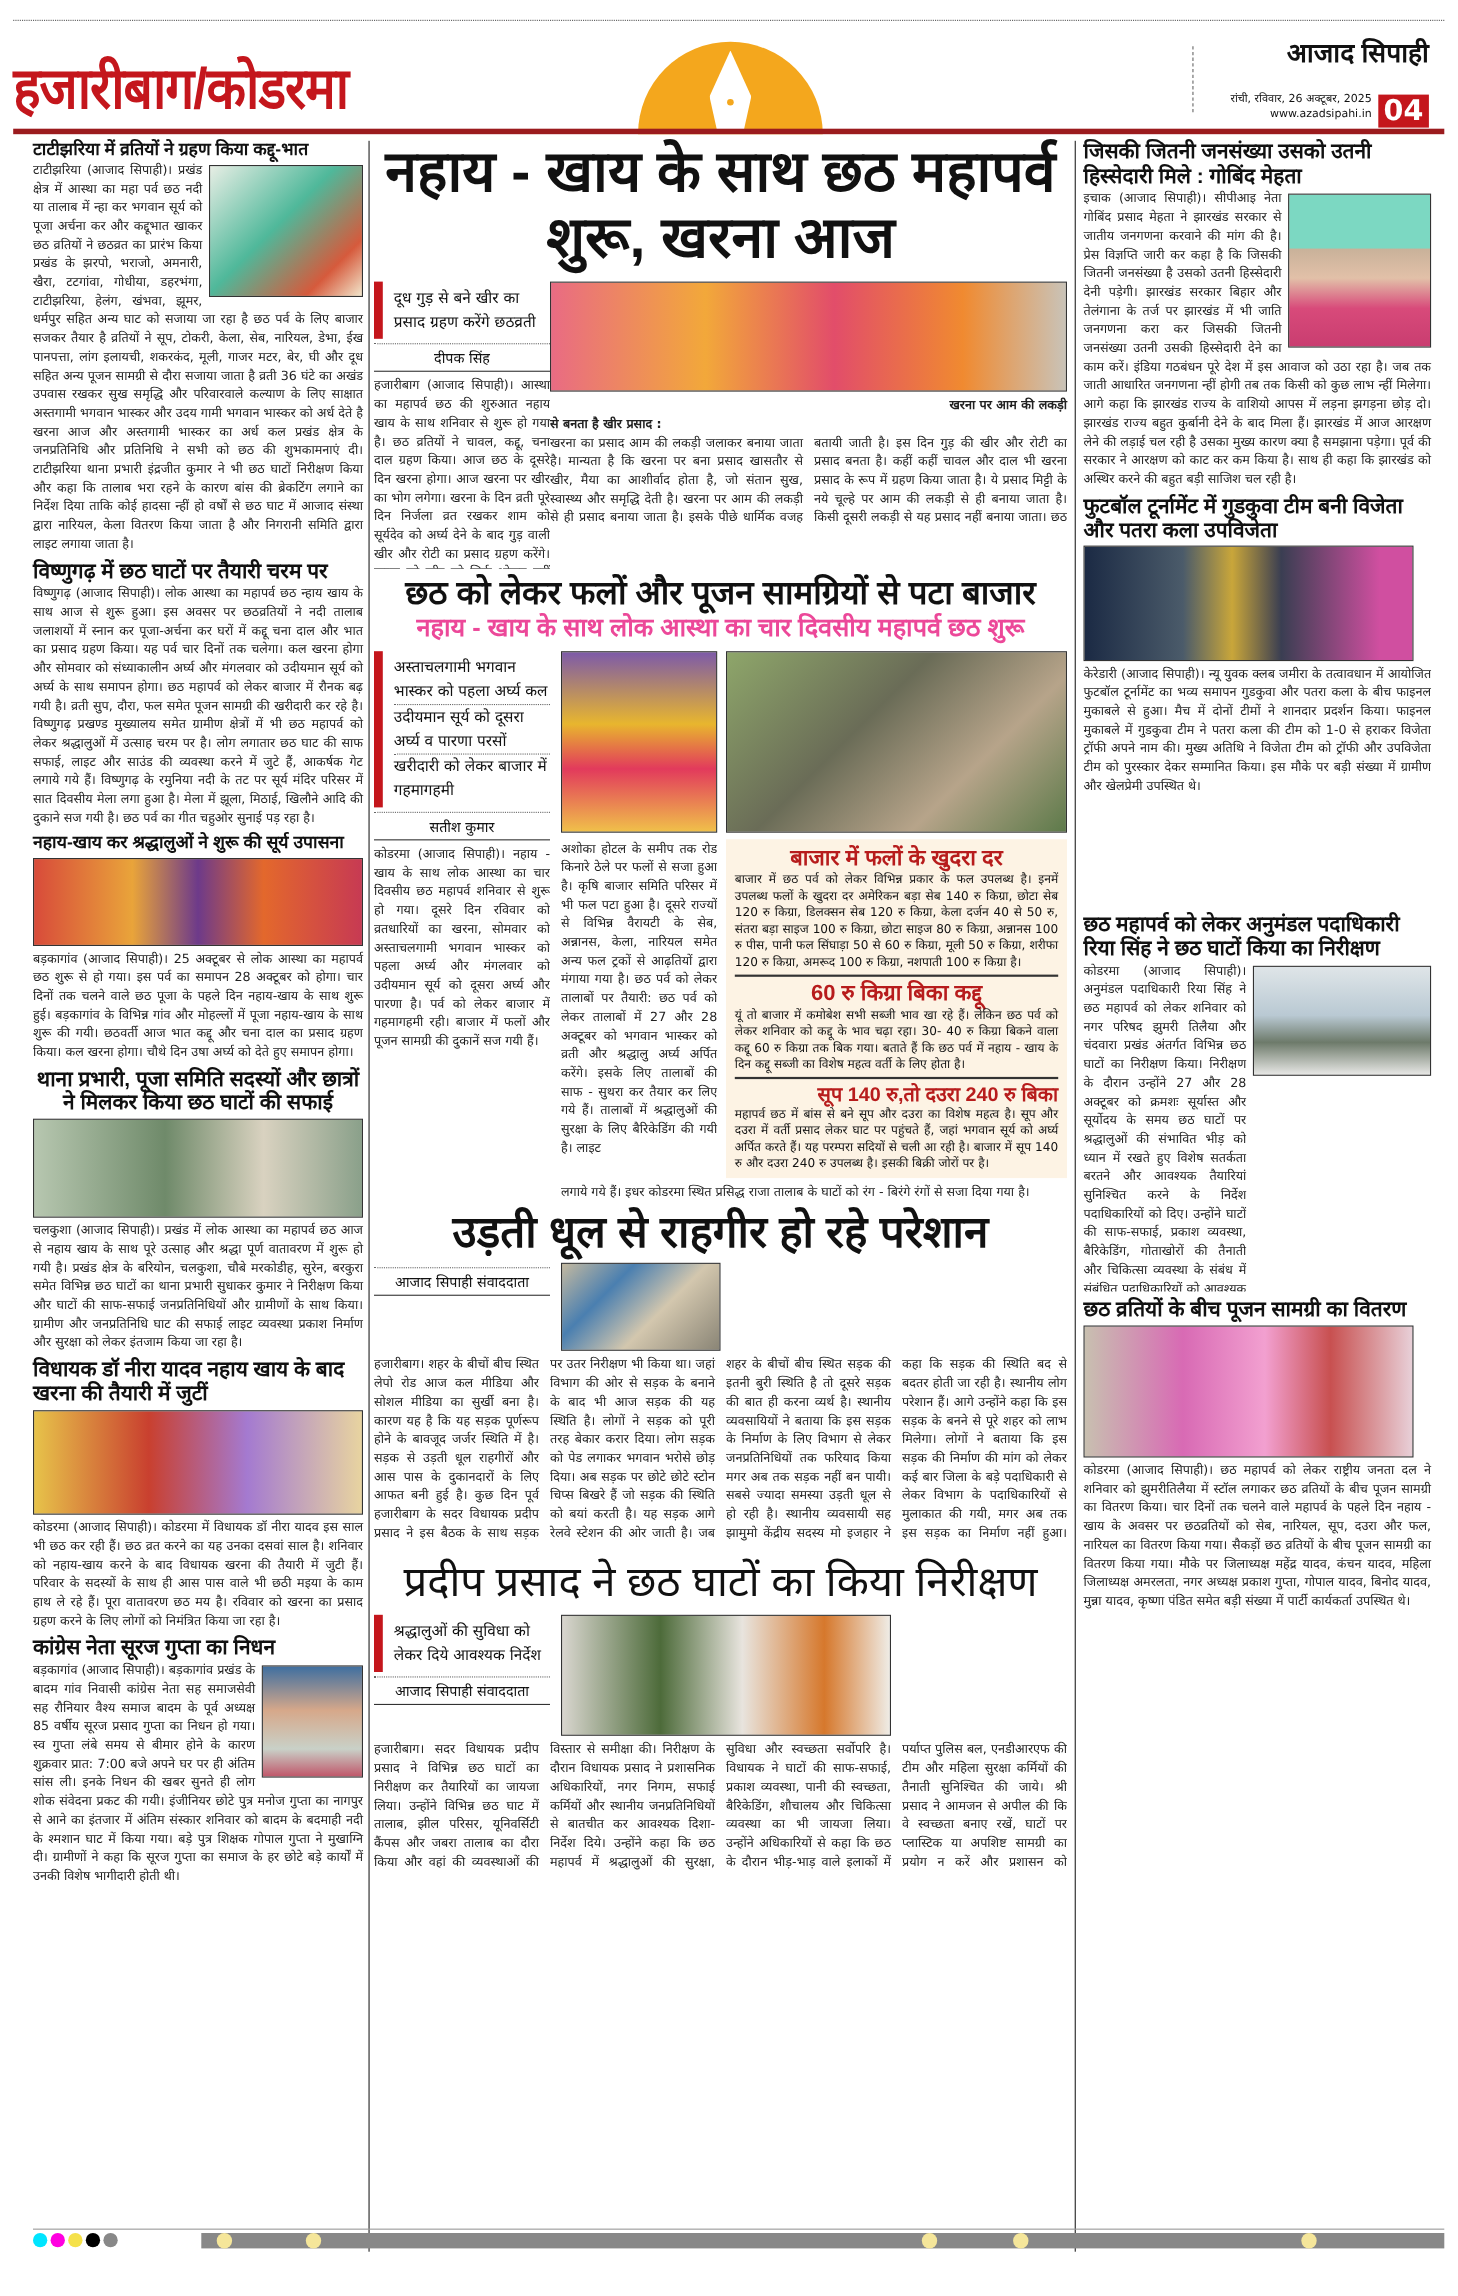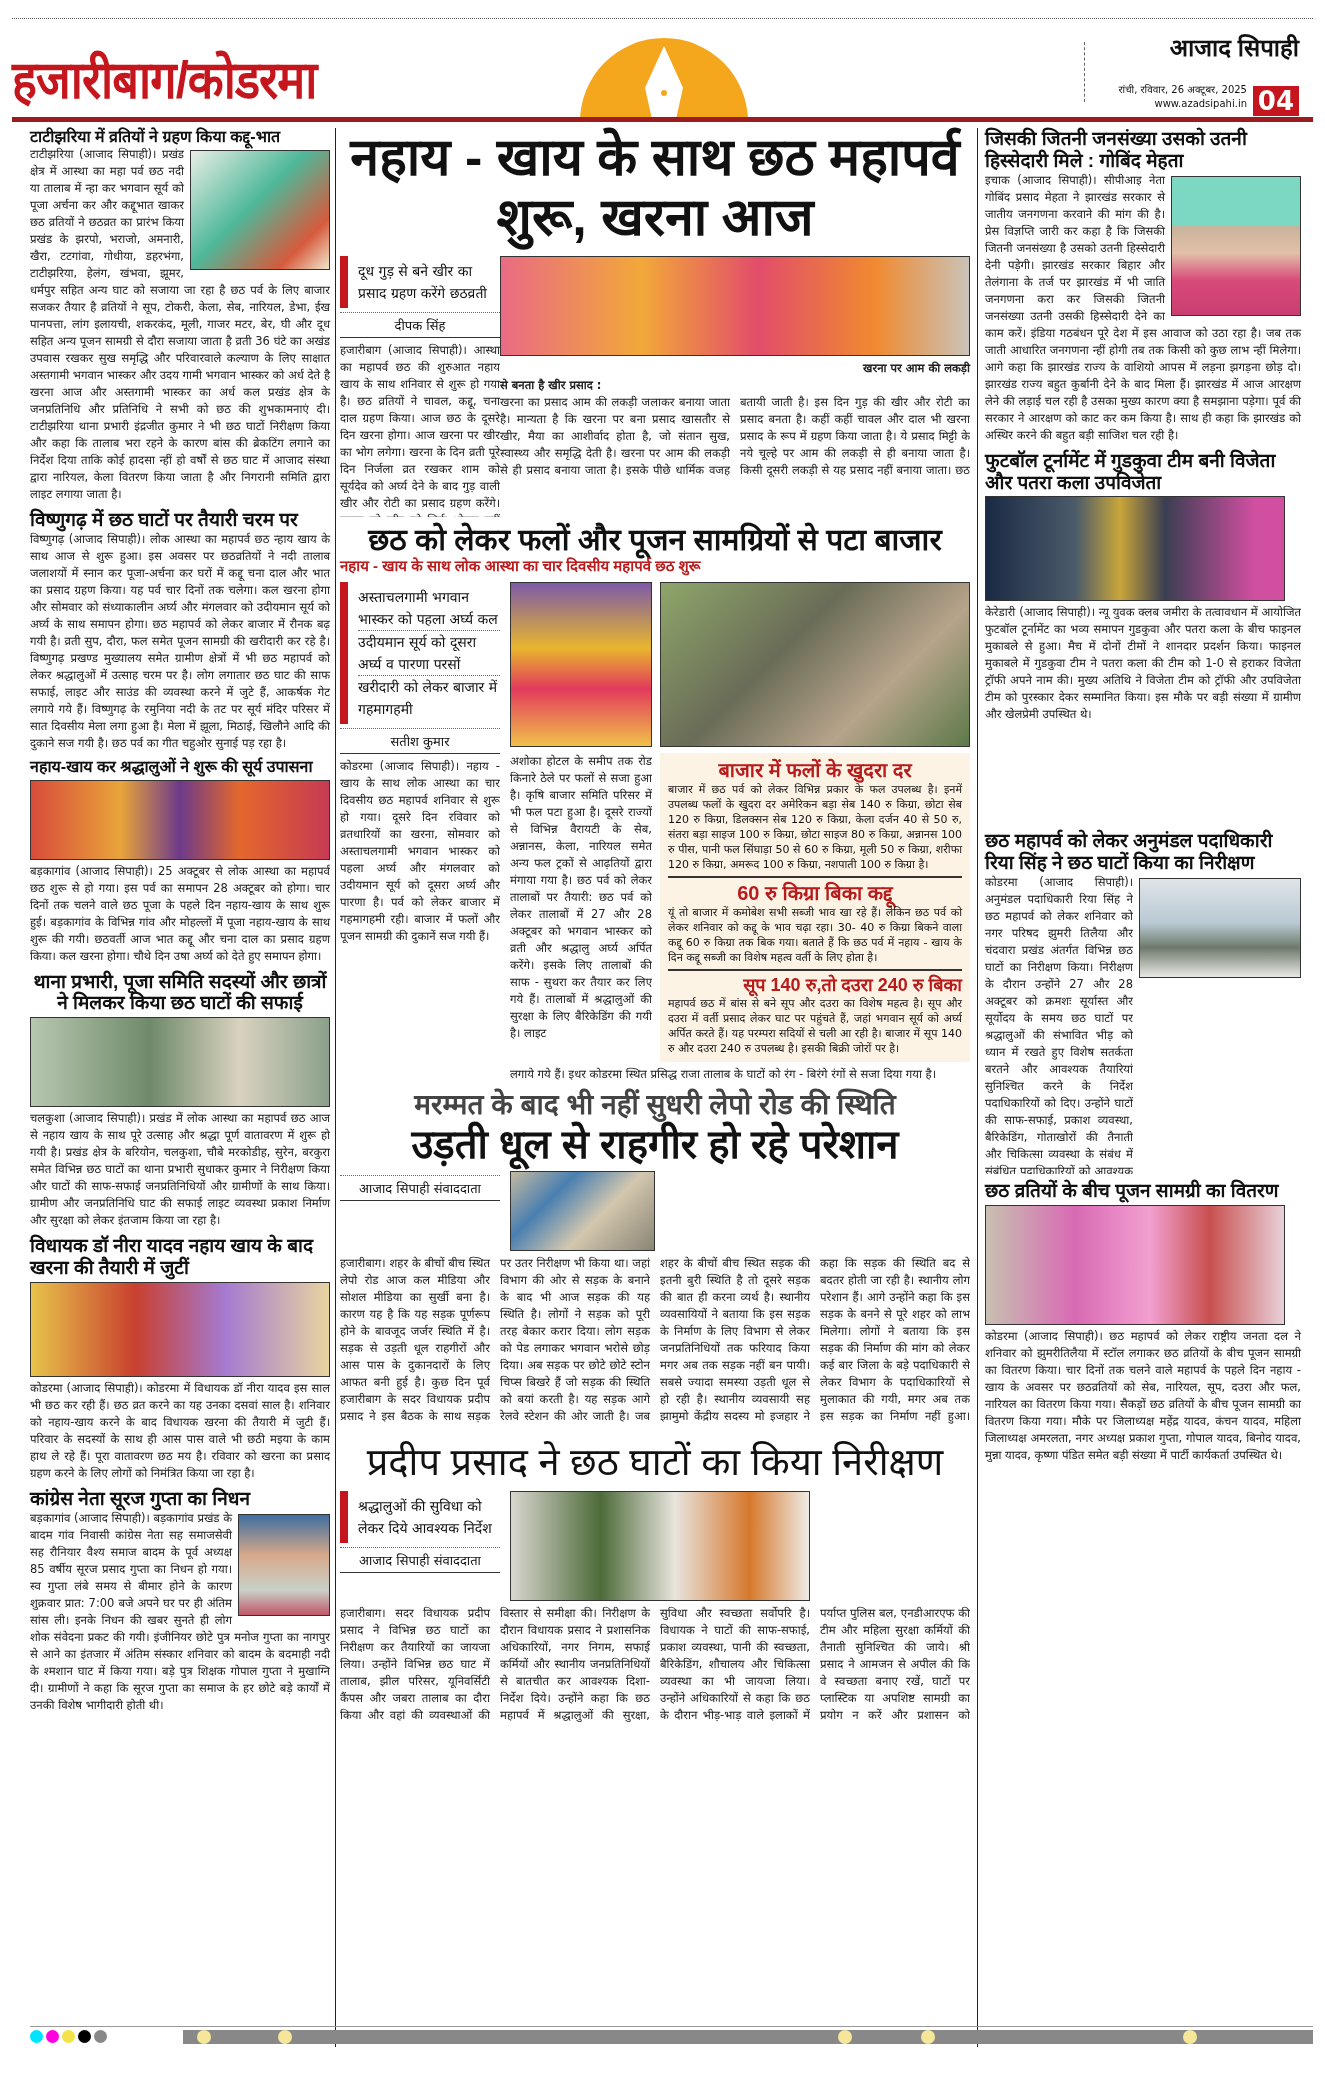--- a/index.html
+++ b/index.html
@@ -114,7 +114,7 @@
 
   <article style="margin-top:6px">
     <h2 class="hd l" style="font-size:30px;text-align:center">छठ को लेकर फलों और पूजन सामग्रियों से पटा बाजार</h2>
-    <h3 class="hd" style="font-size:15px;text-align:left;color:#b91c1c">नहाय - खाय के साथ लोक आस्था का चार दिवसीय महापर्व छठ शुरू</h3>
+    <h3 class="hd" style="font-size:23px;text-align:center;color:#ec4899">नहाय - खाय के साथ लोक आस्था का चार दिवसीय महापर्व छठ शुरू</h3>
     <div style="display:flex;gap:10px;margin-top:8px">
       <div style="width:160px">
         <div class="pullquote">

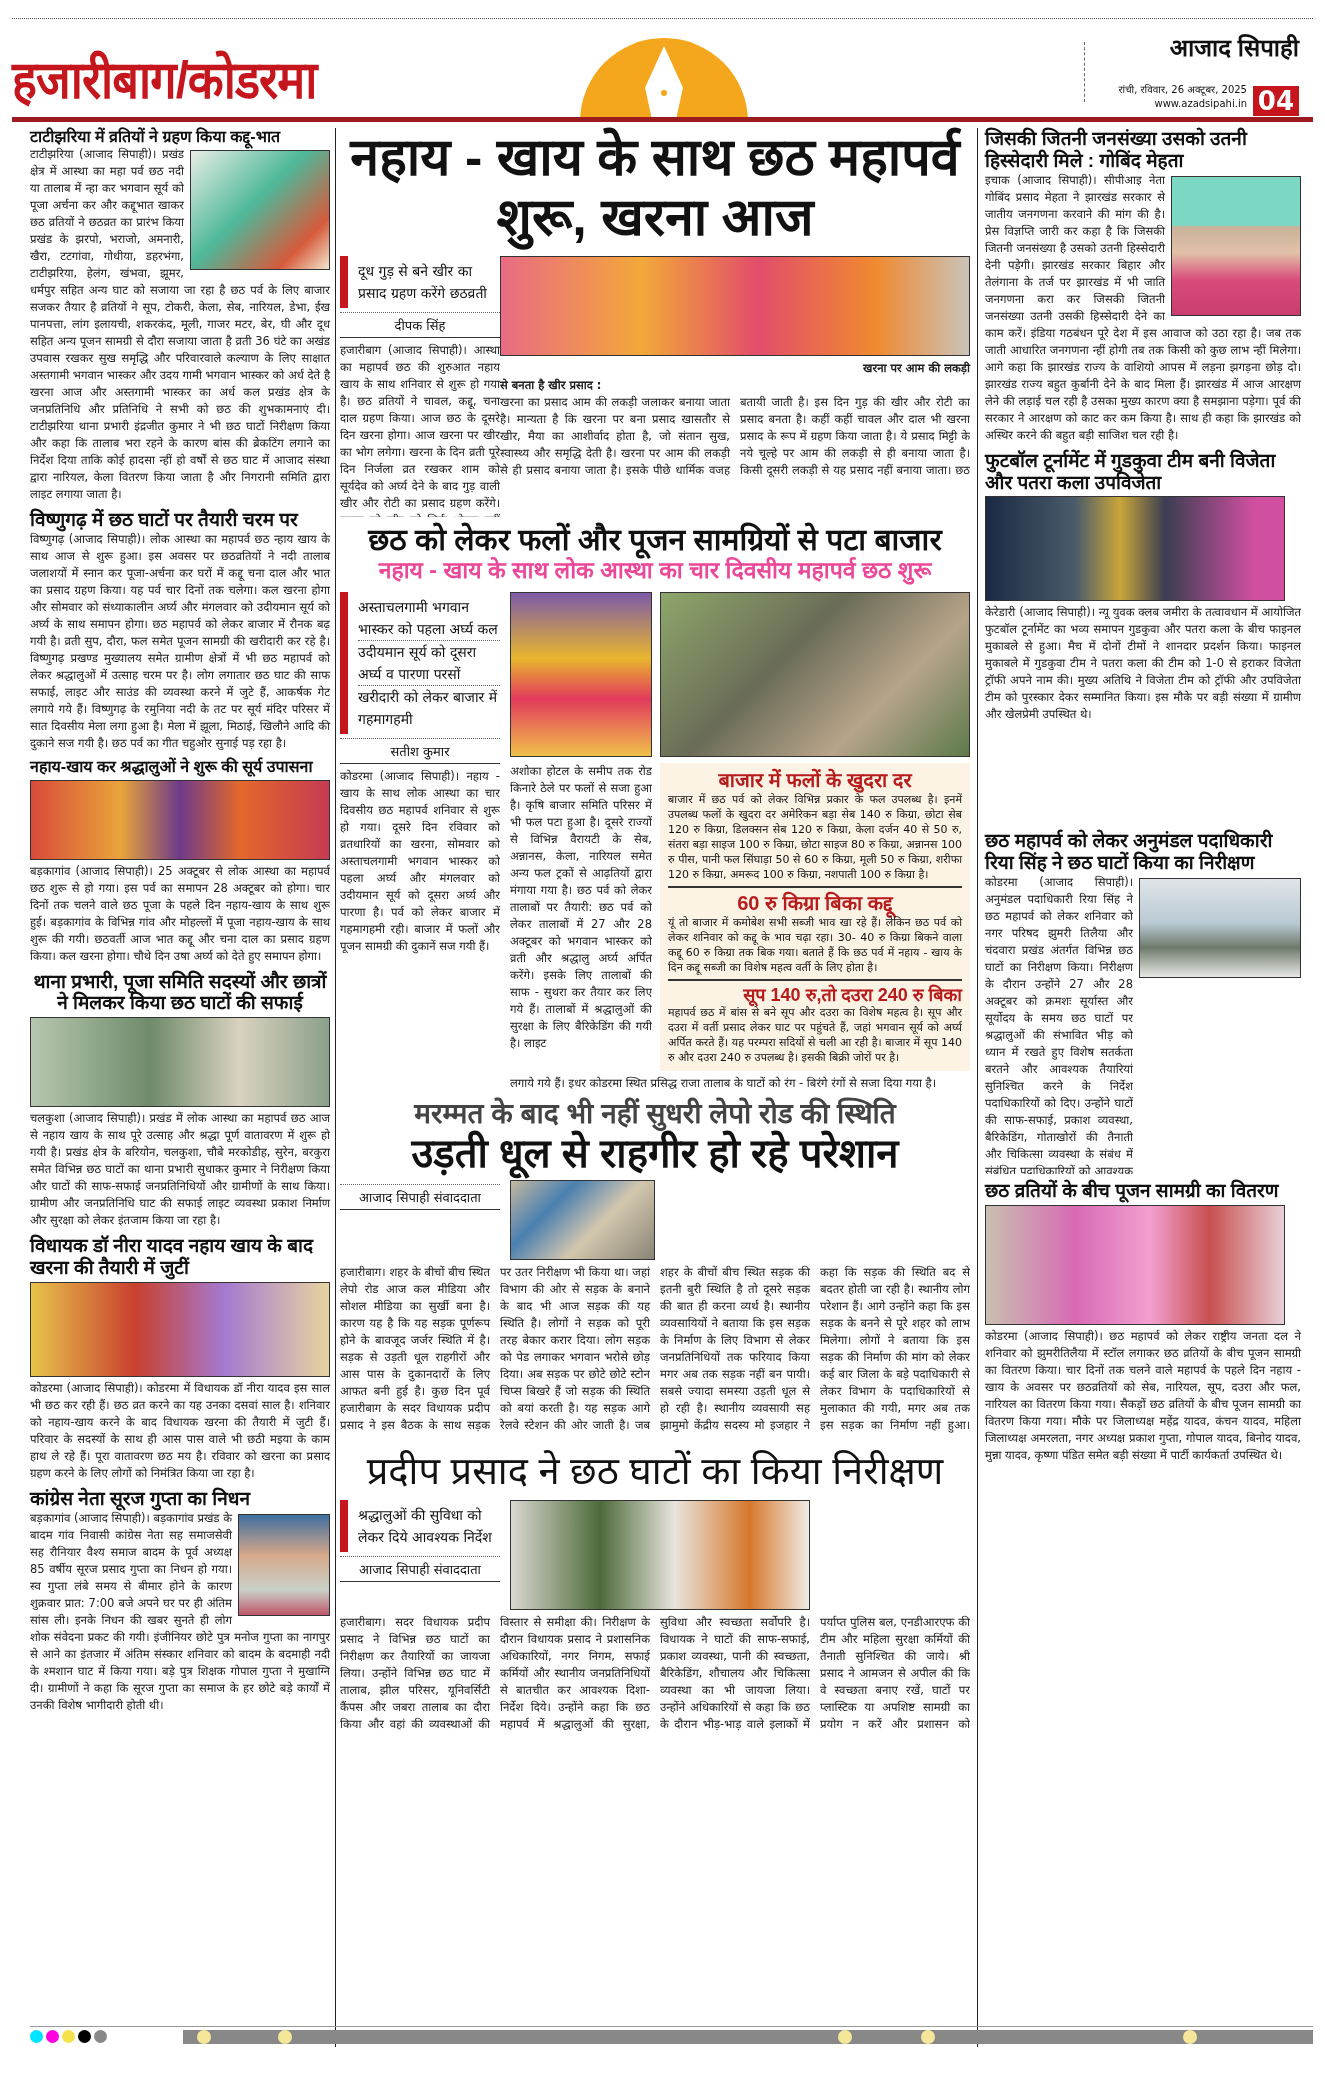--- a/index.html
+++ b/index.html
@@ -149,7 +149,6 @@
   </article>
 
   <article style="margin-top:6px">
-    <h3 class="hd" style="font-size:28px;color:#444;text-align:center">मरम्मत के बाद भी नहीं सुधरी लेपो रोड की स्थिति</h3>
     <h2 class="hd l" style="font-size:40px;text-align:center">उड़ती धूल से राहगीर हो रहे परेशान</h2>
     <div style="display:flex;gap:10px;margin-top:4px">
       <div style="width:160px">

